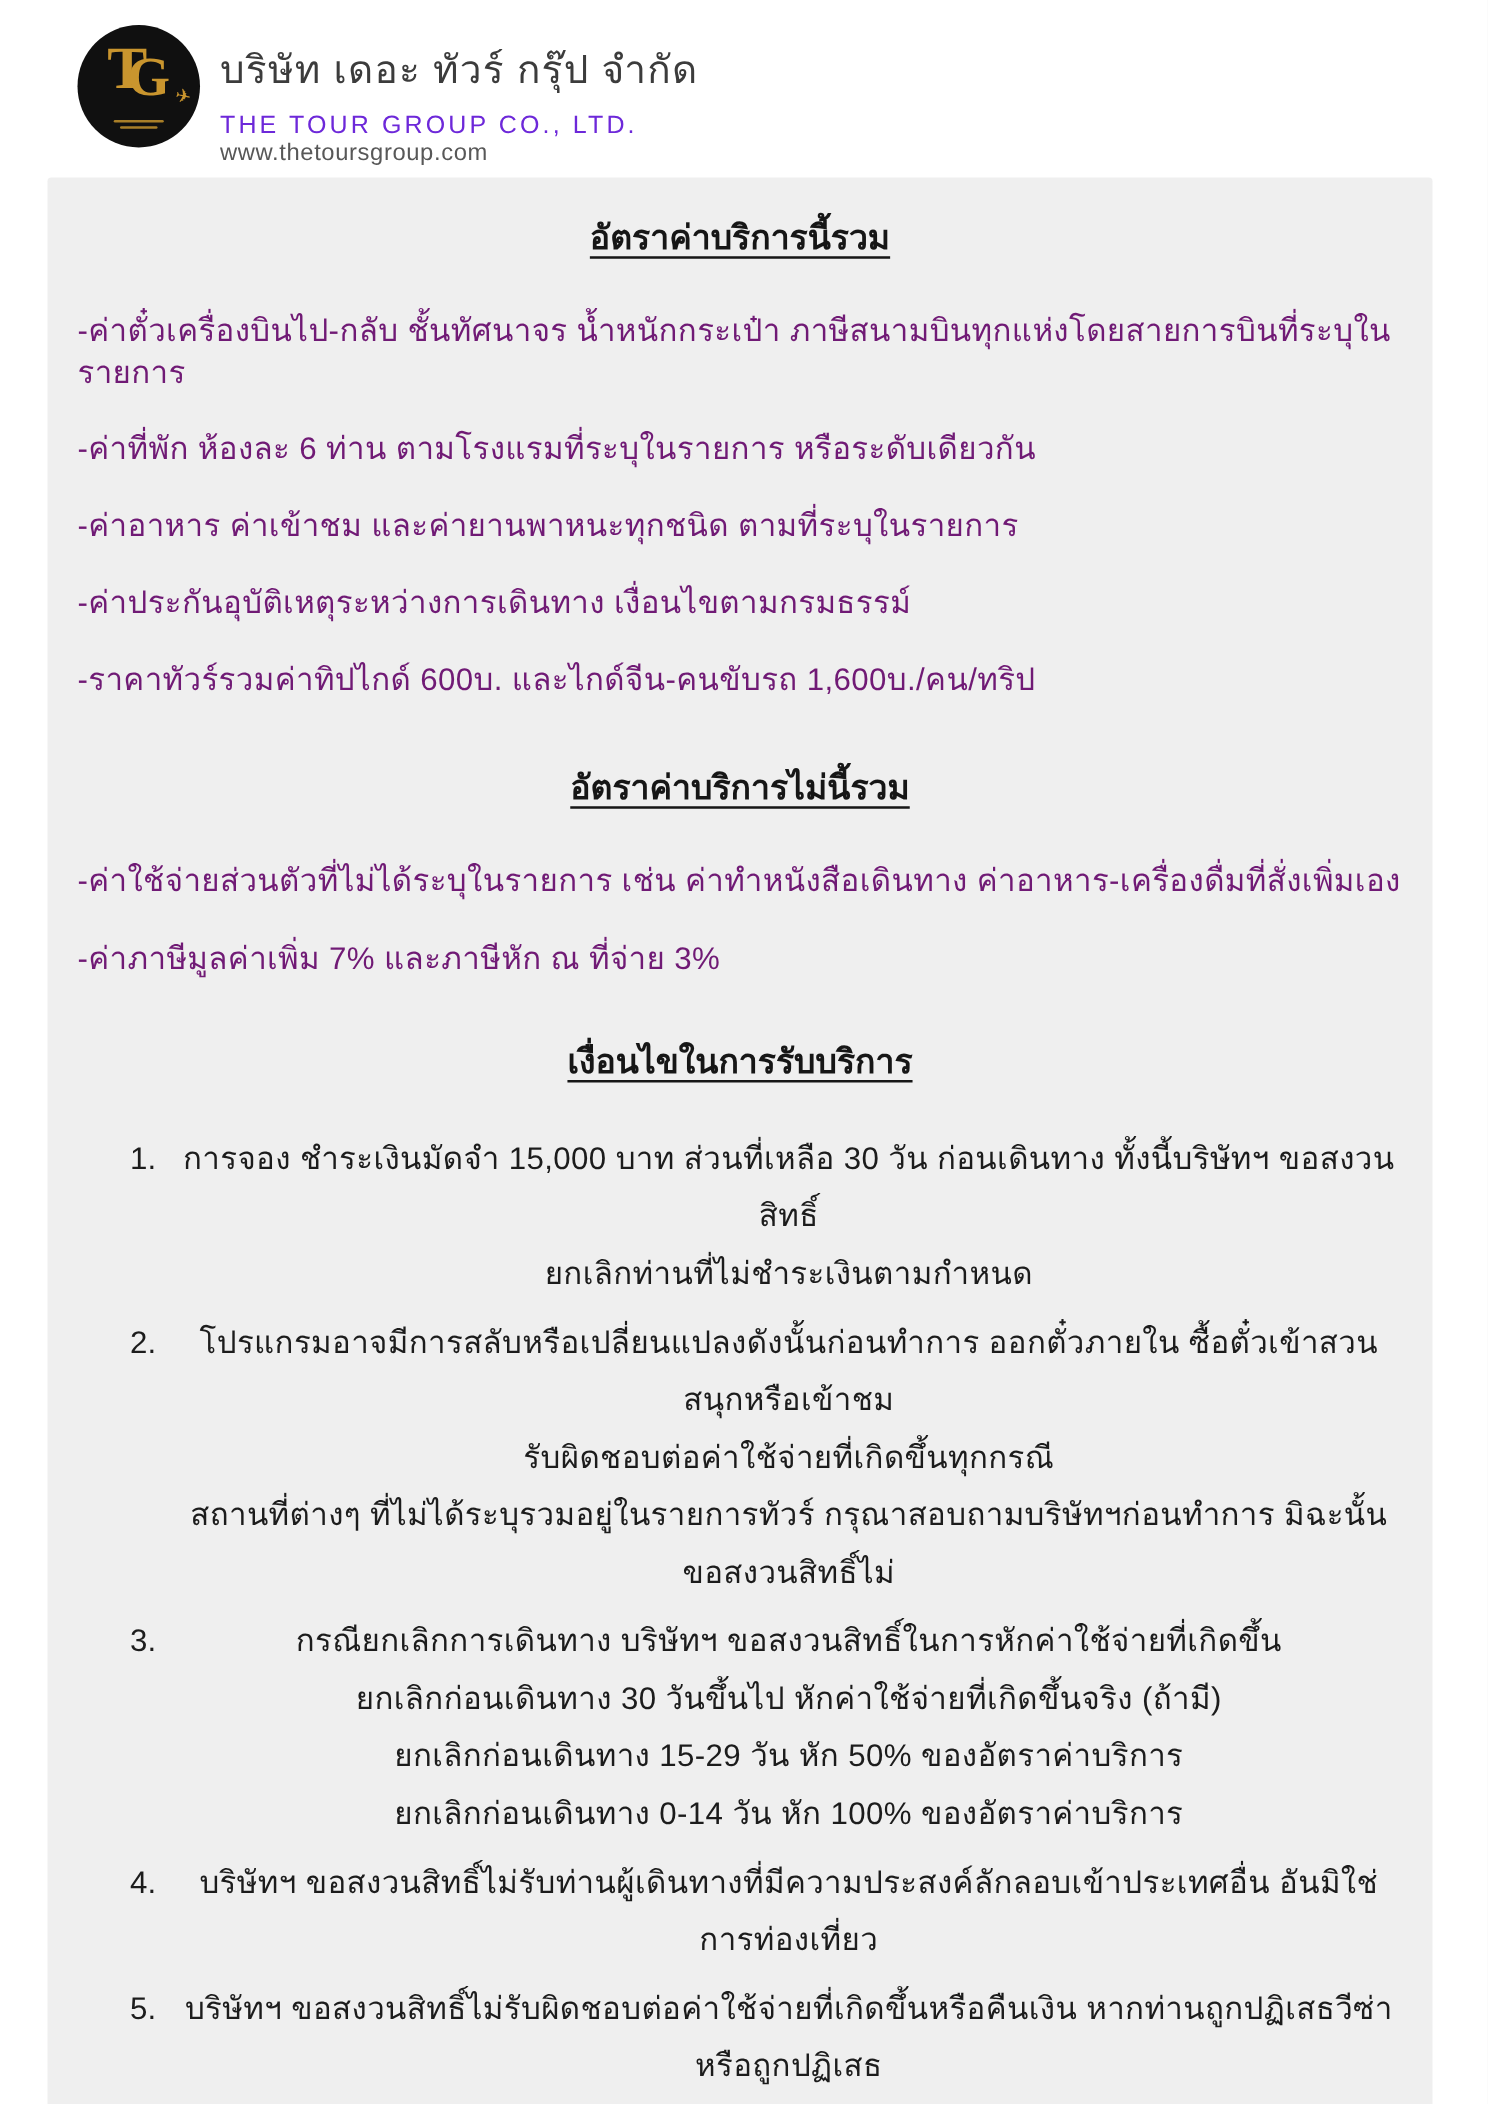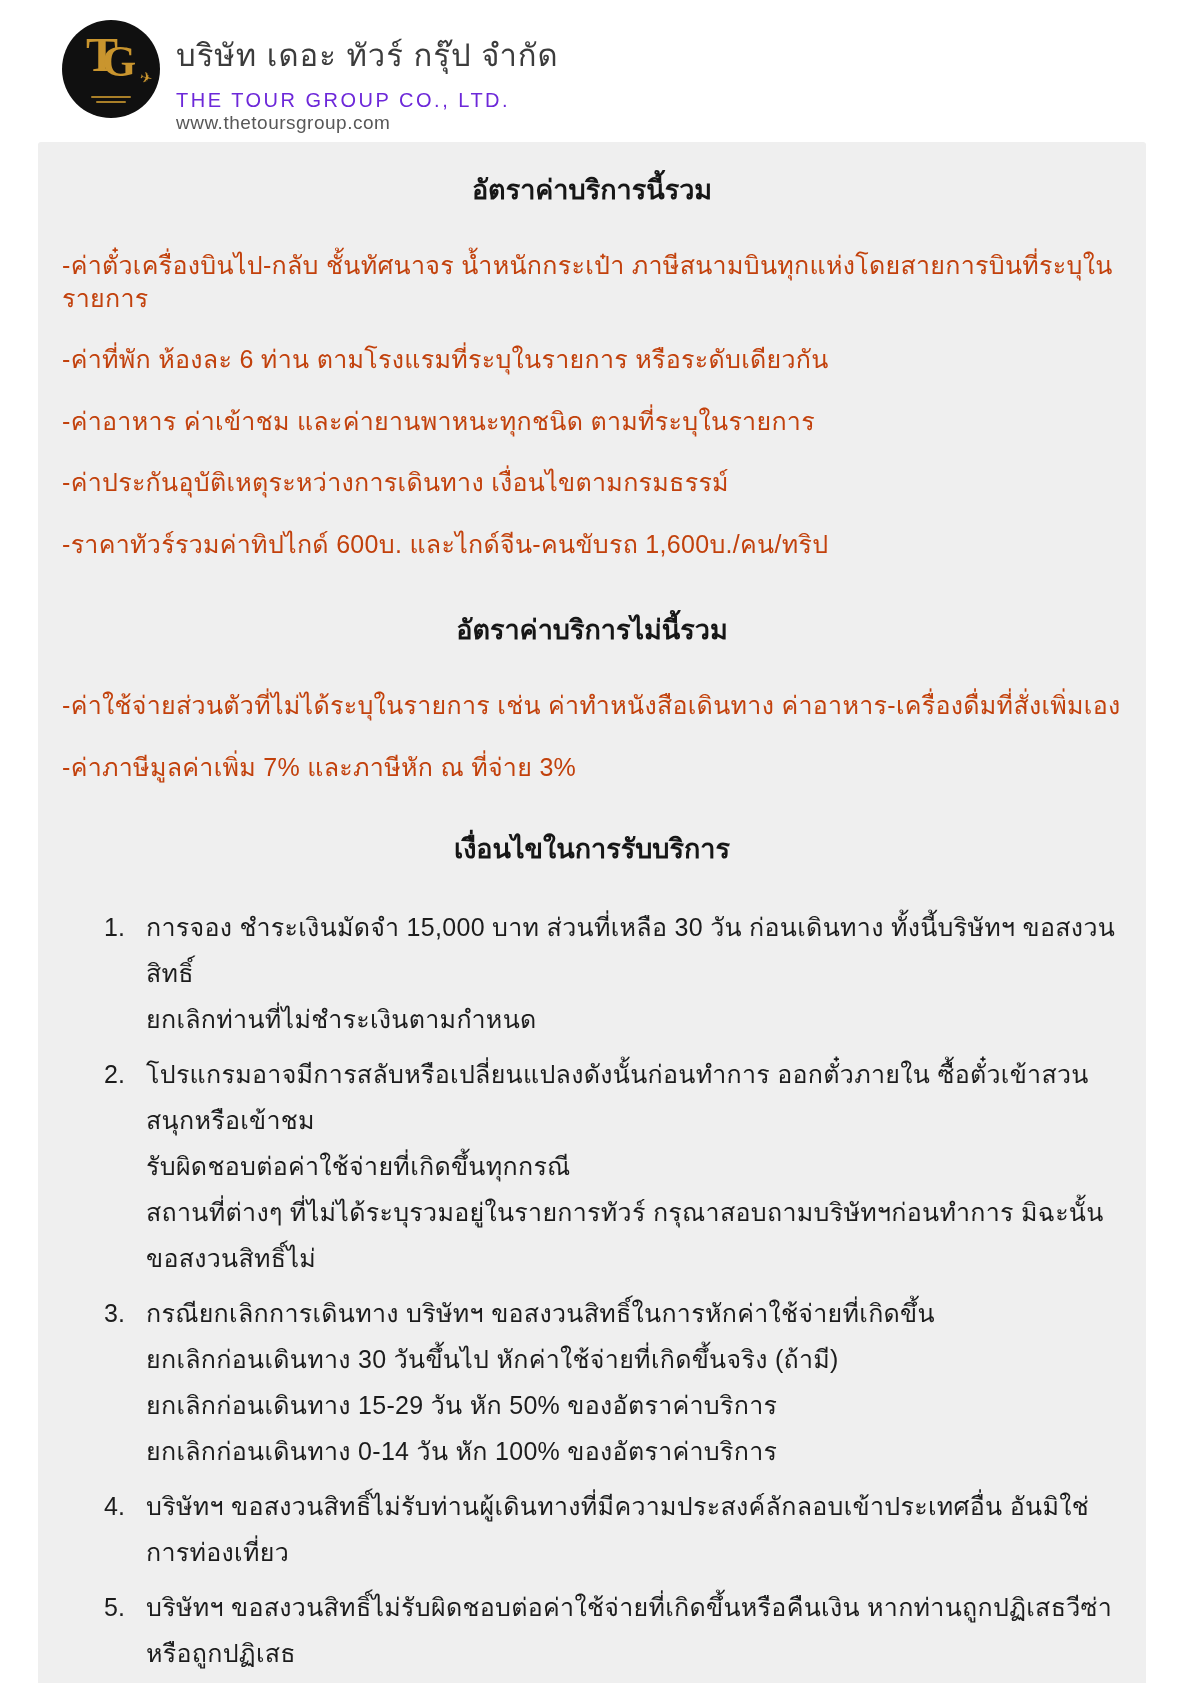--- a/index.html
+++ b/index.html
@@ -53,7 +53,7 @@
 
   .section-title {
     text-align: center; font-weight: bold; font-size: 27px;
-    text-underline-offset: 6px;
+    text-decoration: underline; text-underline-offset: 6px;
     color: #161616;
   }
   .title-included { margin: 10px 0 38px 0; }

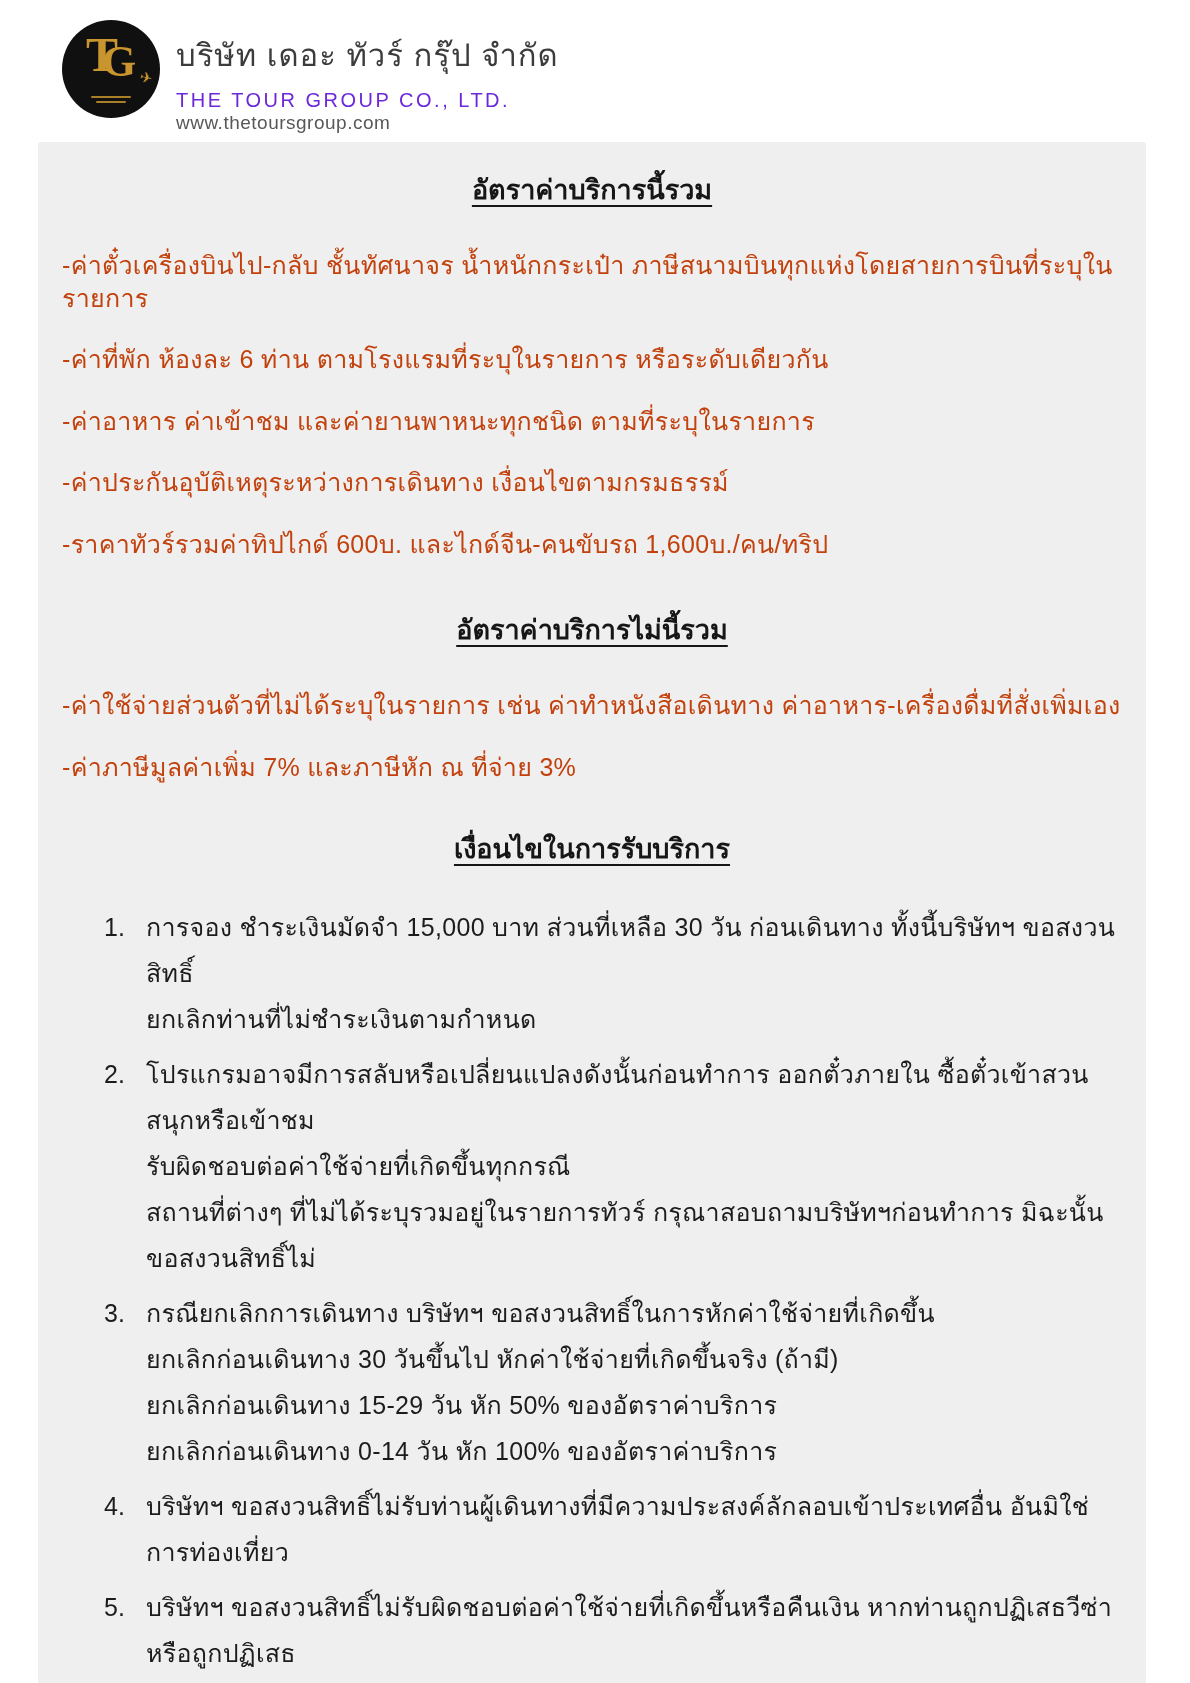--- a/index.html
+++ b/index.html
@@ -62,7 +62,7 @@
 
   .bullet-list { list-style: none; }
   .bullet-item {
-    font-size: 25px; line-height: 1.3; margin-bottom: 29px; color: #c2410c;
+    font-size: 25px; line-height: 1.3; margin-bottom: 29px; color: #701a75;
     letter-spacing: 0.3px;
   }
 

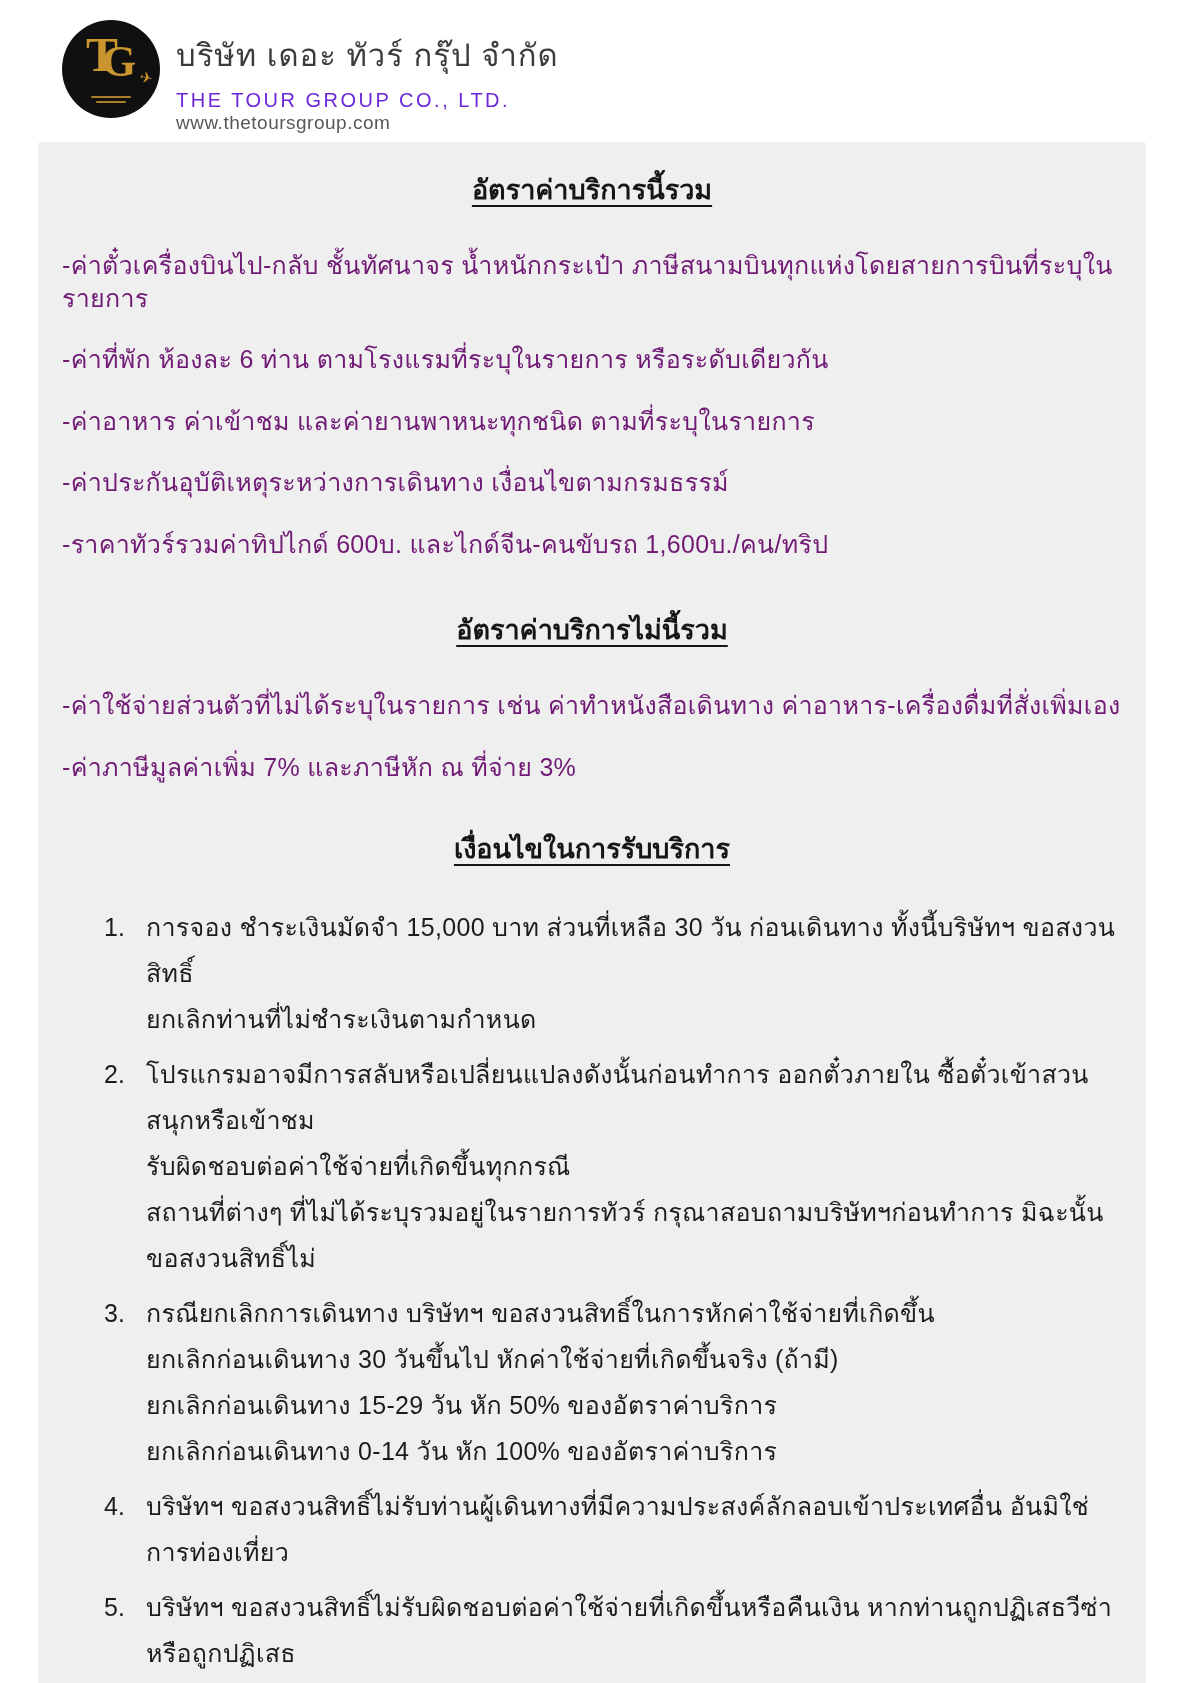--- a/index.html
+++ b/index.html
@@ -70,7 +70,7 @@
   .cond-item { display: flex; gap: 14px; margin-bottom: 9px; }
   .cond-num { font-size: 25px; min-width: 28px; text-align: left; line-height: 1.84; }
   .cond-lines { flex: 1; }
-  .cond-line { font-size: 25px; line-height: 1.84; letter-spacing: 0.3px; }
+  .cond-line { font-size: 25px; line-height: 1.84; letter-spacing: 0.3px; text-align: center; }
 </style>
 </head>
 <body>

